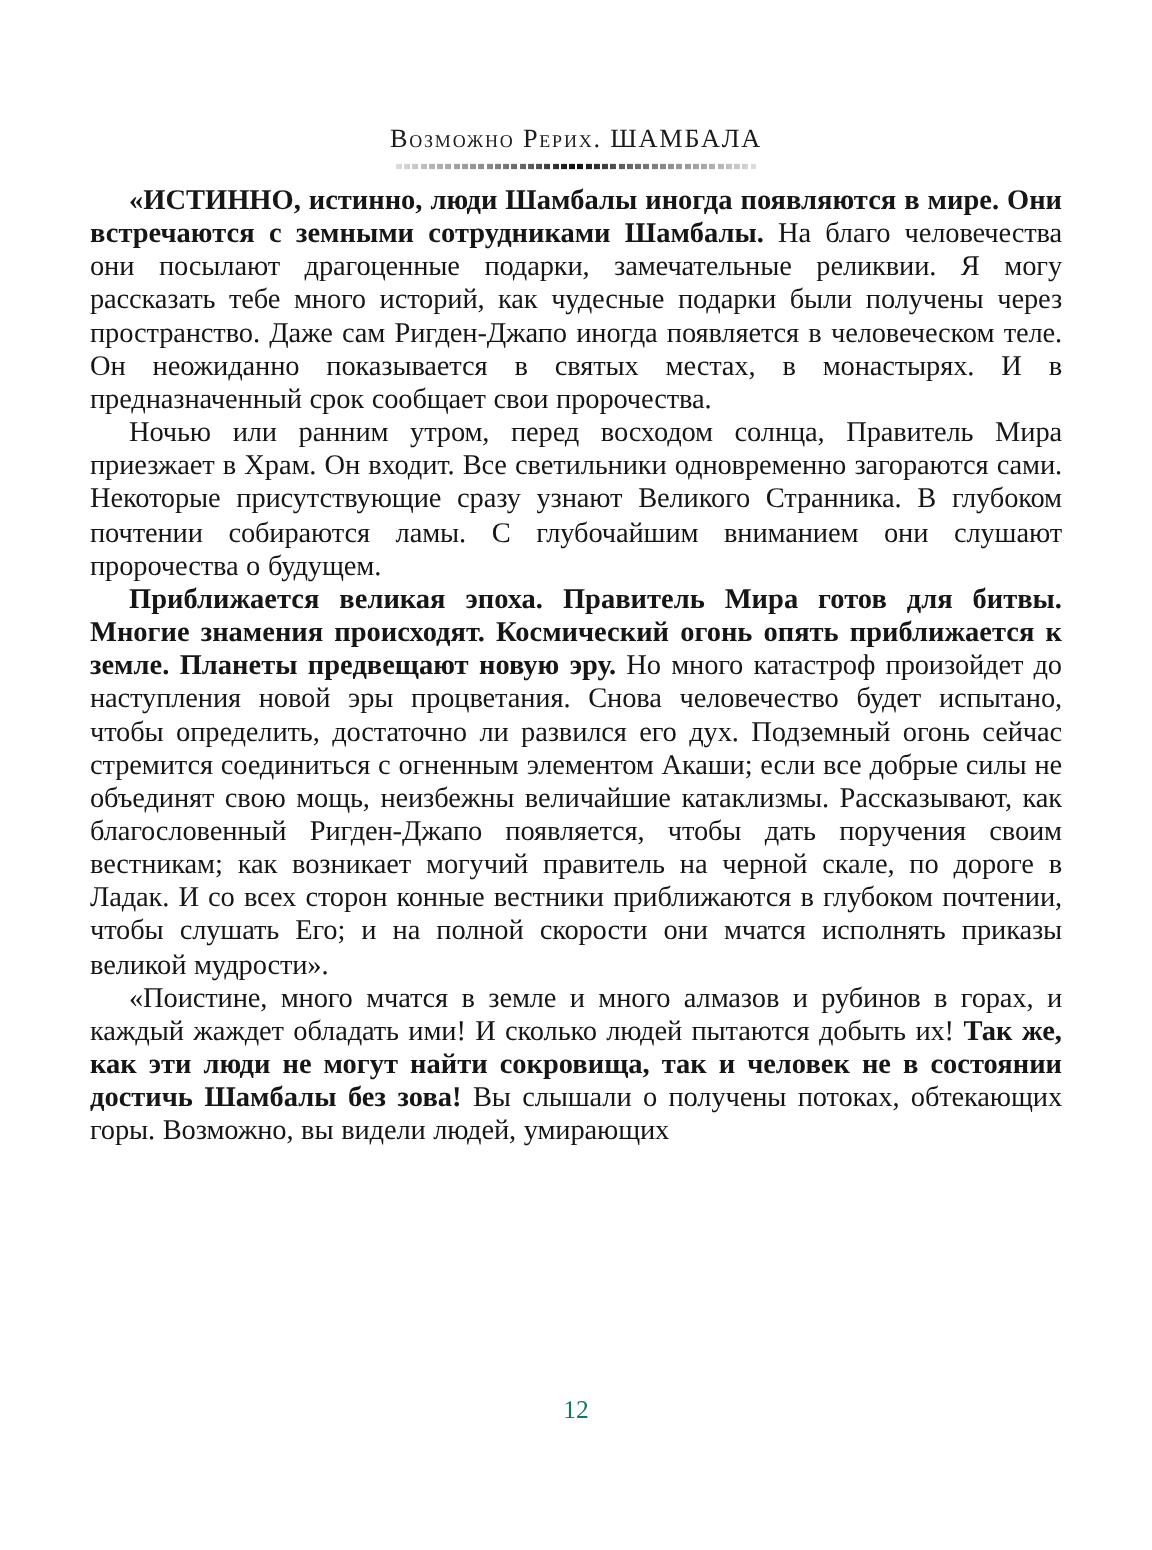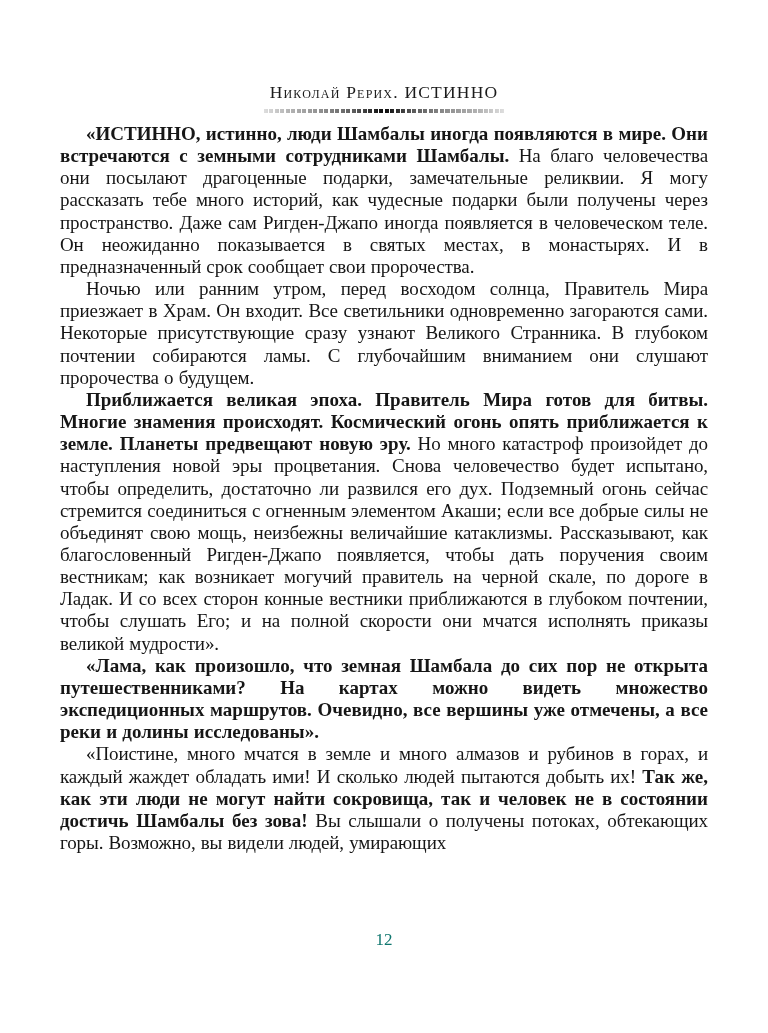--- a/index.html
+++ b/index.html
@@ -75,7 +75,7 @@
 
 <div class="page">
 
-  <div class="running-head">Николай Рерих. ИСТИННО</div>
+  <div class="running-head">Возможно Рерих. ШАМБАЛА</div>
 
   <div class="deco-line"></div>
 

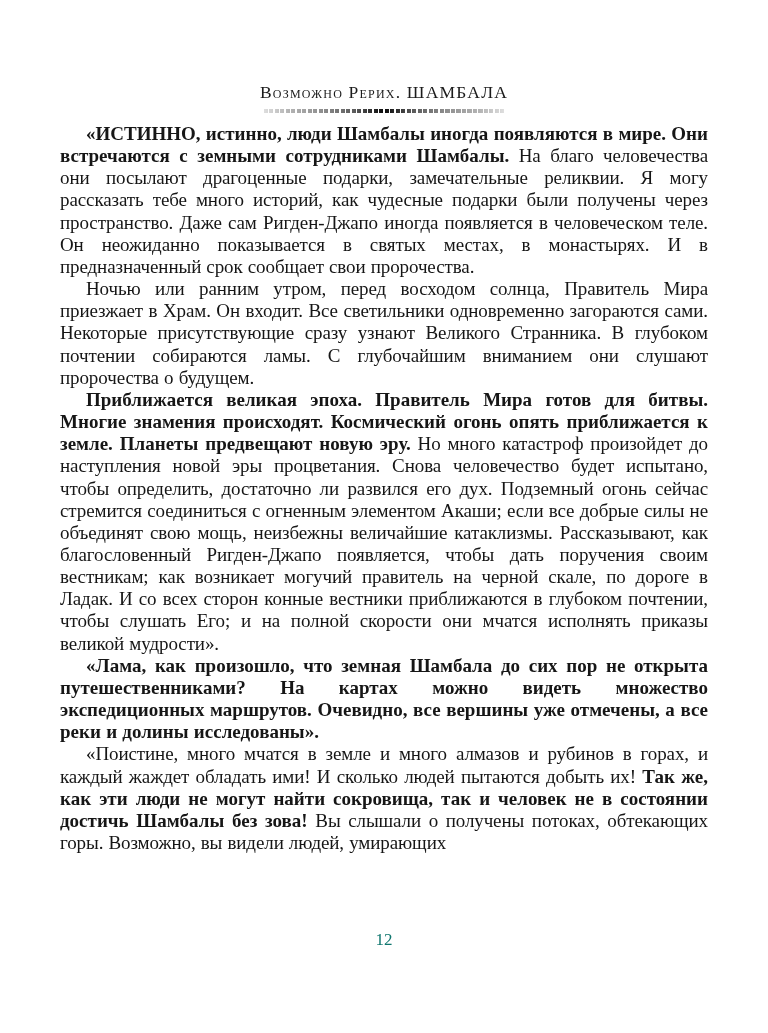--- a/index.html
+++ b/index.html
@@ -83,7 +83,6 @@
       <p><span class="b">«ИСТИННО, истинно, люди Шамбалы иногда появляются в мире. Они встречаются с земными сотрудниками Шамбалы.</span><span> На благо человечества они посылают драгоценные подарки, замечательные реликвии. Я могу рассказать тебе много историй, как чудесные подарки были получены через пространство. Даже сам Ригден-Джапо иногда появляется в человеческом теле. Он неожиданно показывается в святых местах, в монастырях. И в предназначенный срок сообщает свои пророчества.</span></p>
       <p><span>Ночью или ранним утром, перед восходом солнца, Правитель Мира приезжает в Храм. Он входит. Все светильники одновременно загораются сами. Некоторые присутствующие сразу узнают Великого Странника. В глубоком почтении собираются ламы. С глубочайшим вниманием они слушают пророчества о будущем.</span></p>
       <p><span class="b">Приближается великая эпоха. Правитель Мира готов для битвы. Многие знамения происходят. Космический огонь опять приближается к земле. Планеты предвещают новую эру.</span><span> Но много катастроф произойдет до наступления новой эры процветания. Снова человечество будет испытано, чтобы определить, достаточно ли развился его дух. Подземный огонь сейчас стремится соединиться с огненным элементом Акаши; если все добрые силы не объединят свою мощь, неизбежны величайшие катаклизмы. Рассказывают, как благословенный Ригден-Джапо появляется, чтобы дать поручения своим вестникам; как возникает могучий правитель на черной скале, по дороге в Ладак. И со всех сторон конные вестники приближаются в глубоком почтении, чтобы слушать Его; и на полной скорости они мчатся исполнять приказы великой мудрости».</span></p>
-      <p><span class="b">«Лама, как произошло, что земная Шамбала до сих пор не открыта путешественниками? На картах можно видеть множество экспедиционных маршрутов. Очевидно, все вершины уже отмечены, а все реки и долины исследованы».</span></p>
       <p><span>«Поистине, много мчатся в земле и много алмазов и рубинов в горах, и каждый жаждет обладать ими! И сколько людей пытаются добыть их! </span><span class="b">Так же, как эти люди не могут найти сокровища, так и человек не в состоянии достичь Шамбалы без зова!</span><span> Вы слышали о получены потоках, обтекающих горы. Возможно, вы видели людей, умирающих</span></p>
     </main>
 

